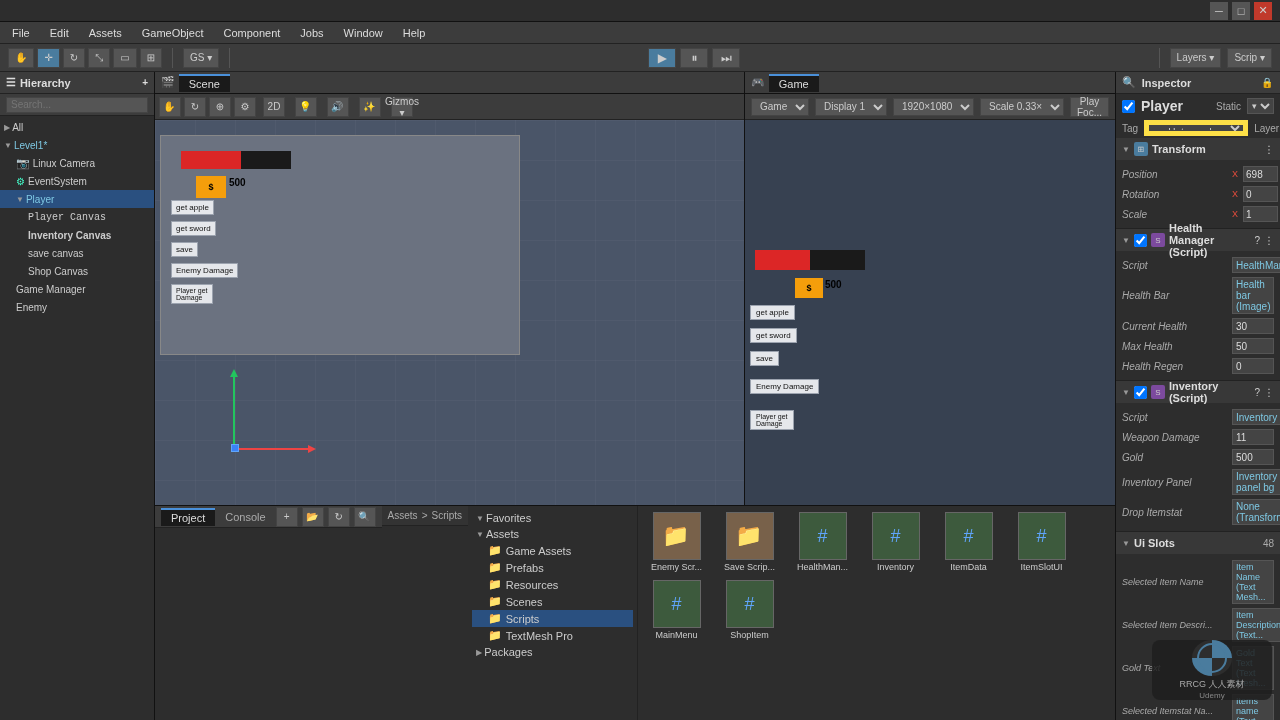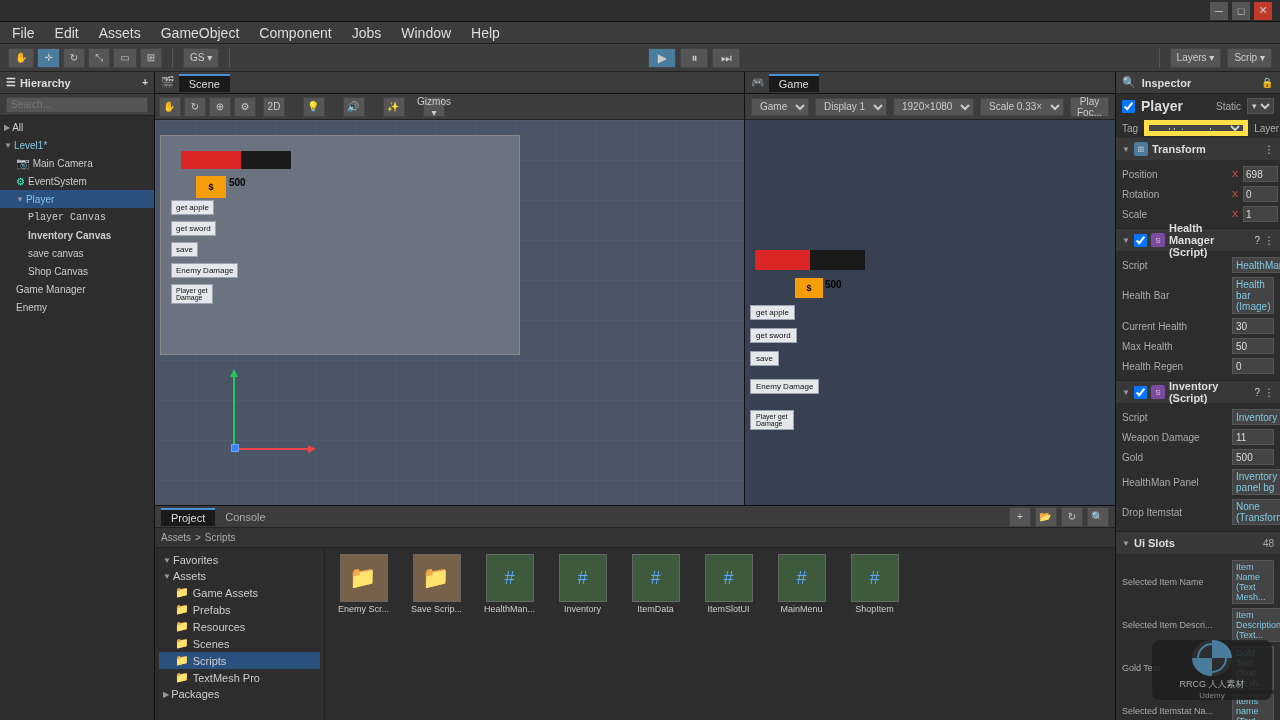--- a/index.html
+++ b/index.html
@@ -51,7 +51,7 @@
     }
     .menu-item {
       padding: 2px 8px;
-      font-size: 14px;
+      font-size: 11px;
       color: #ddd;
       cursor: pointer;
     }

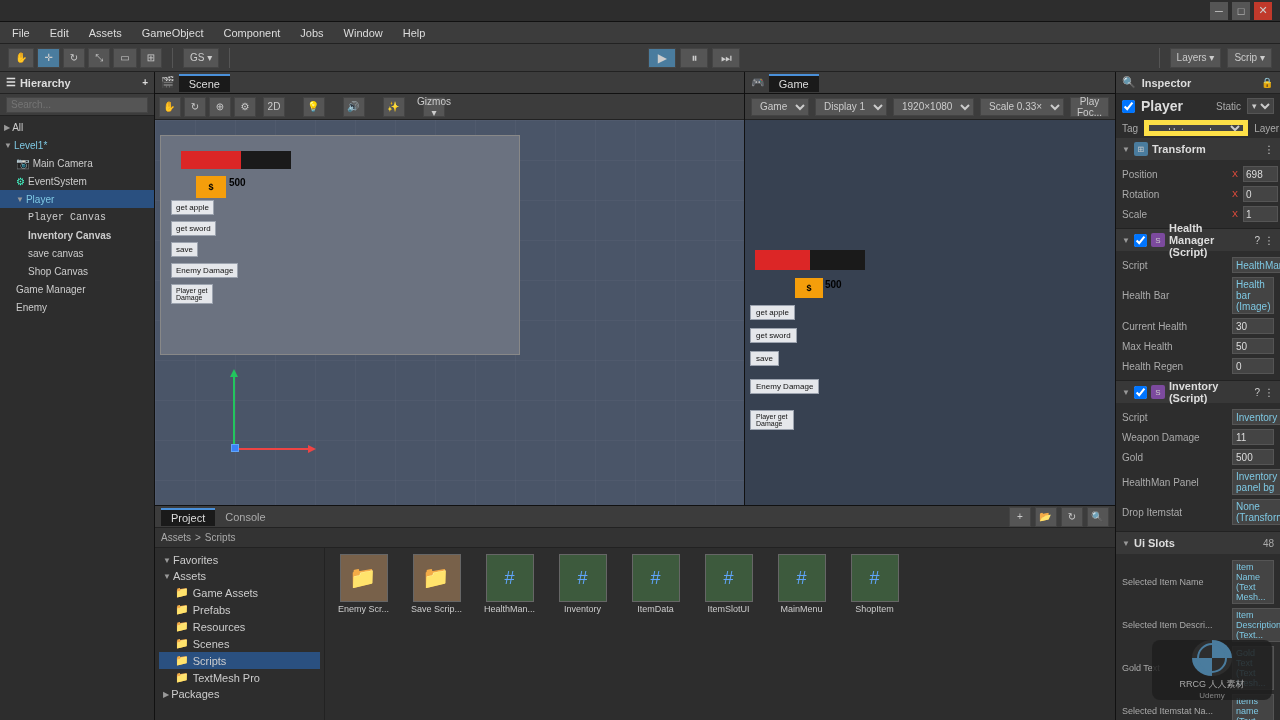--- a/index.html
+++ b/index.html
@@ -680,7 +680,7 @@
           <button class="scene-btn active">↻</button>
           <button class="scene-btn">⊕</button>
           <button class="scene-btn">⚙</button>
-          <div style="margin-left:4px; display:flex; gap:18px; align-items:flex-start;">
+          <div style="margin-left:4px; display:flex; gap:10px; align-items:flex-start;">
             <button class="scene-btn">2D</button>
             <button class="scene-btn">💡</button>
             <button class="scene-btn">🔊</button>

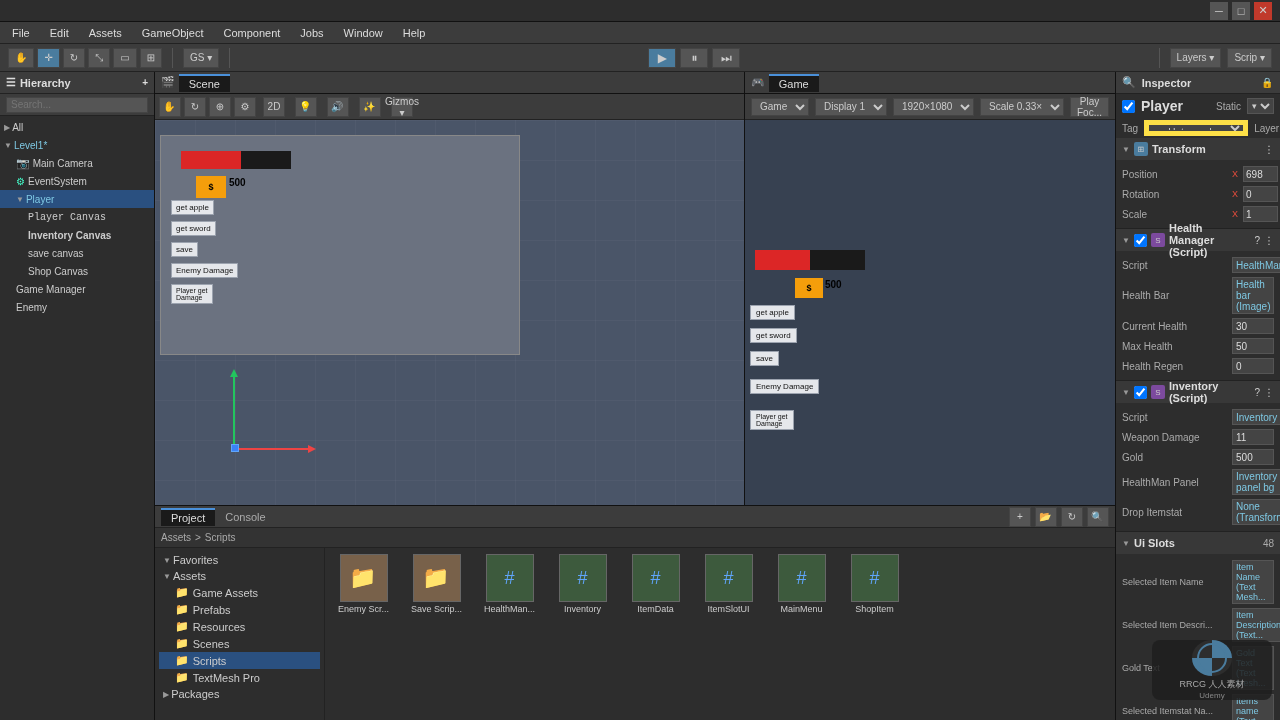--- a/index.html
+++ b/index.html
@@ -635,7 +635,7 @@
       </div>
       <div class="hierarchy-item indent-1">
         <span class="cam-icon">📷</span>
-        <span style="font-size:10px;">Main Camera</span>
+        <span style="font-size:10px;">Linux Camera</span>
       </div>
       <div class="hierarchy-item indent-1">
         <span class="cube-icon">⚙</span>

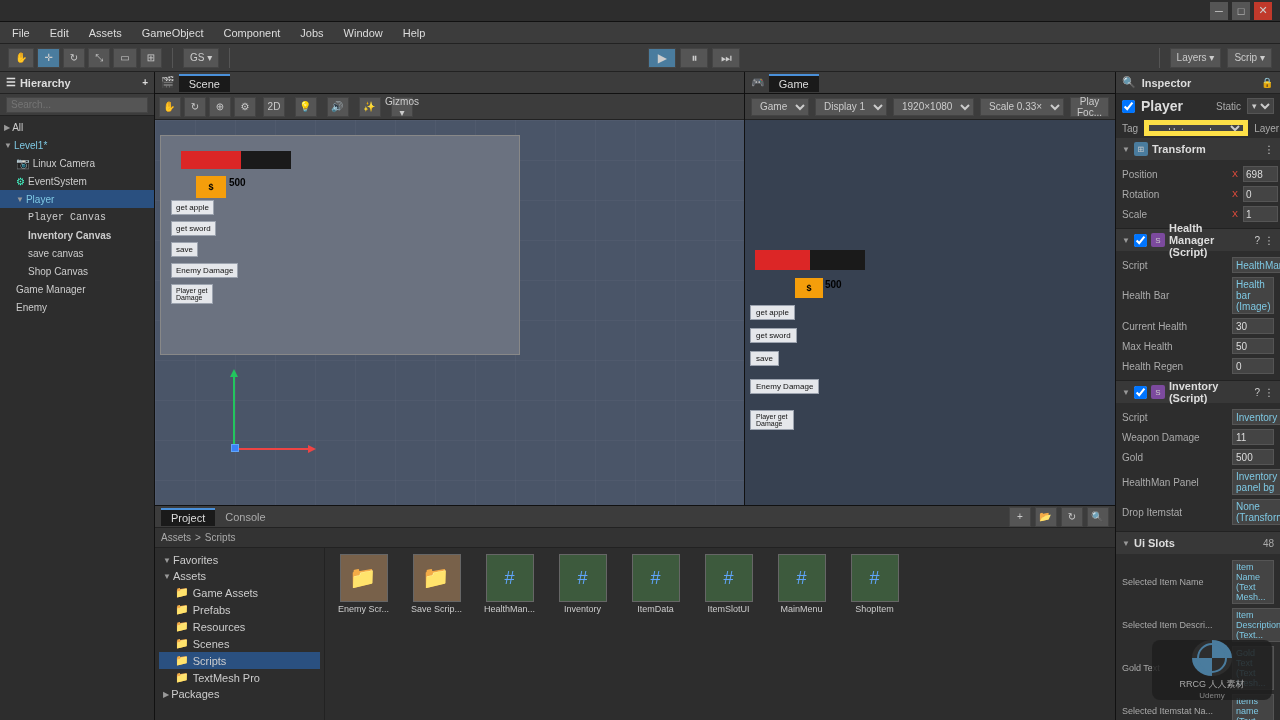--- a/index.html
+++ b/index.html
@@ -470,6 +470,7 @@
       color: #aaa;
       font-size: 10px;
       flex-shrink: 0;
+      font-style: italic;
     }
     .prop-value {
       flex: 1;

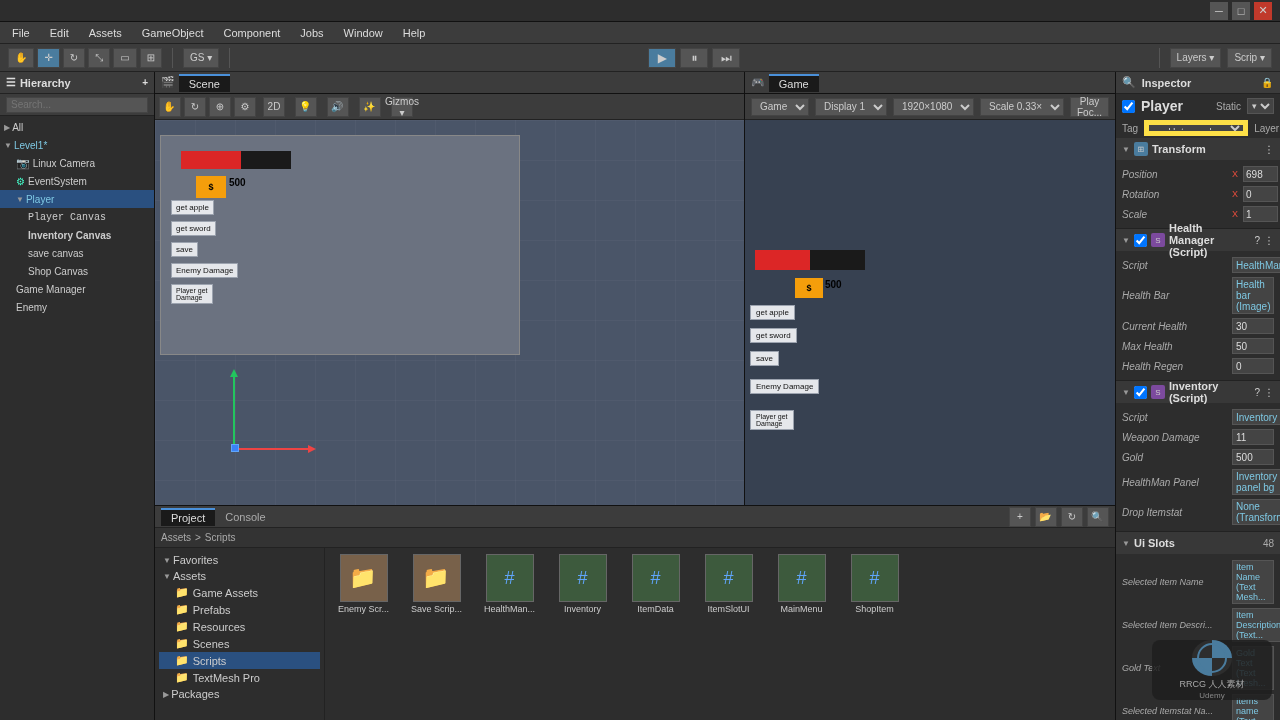--- a/index.html
+++ b/index.html
@@ -985,7 +985,7 @@
             <div class="prop-value">500</div>
           </div>
           <div class="prop-row">
-            <span class="prop-label">HealthMan Panel</span>
+            <span class="prop-label">Inventory Panel</span>
             <div class="prop-value ref">Inventory panel bg</div>
           </div>
           <div class="prop-row">

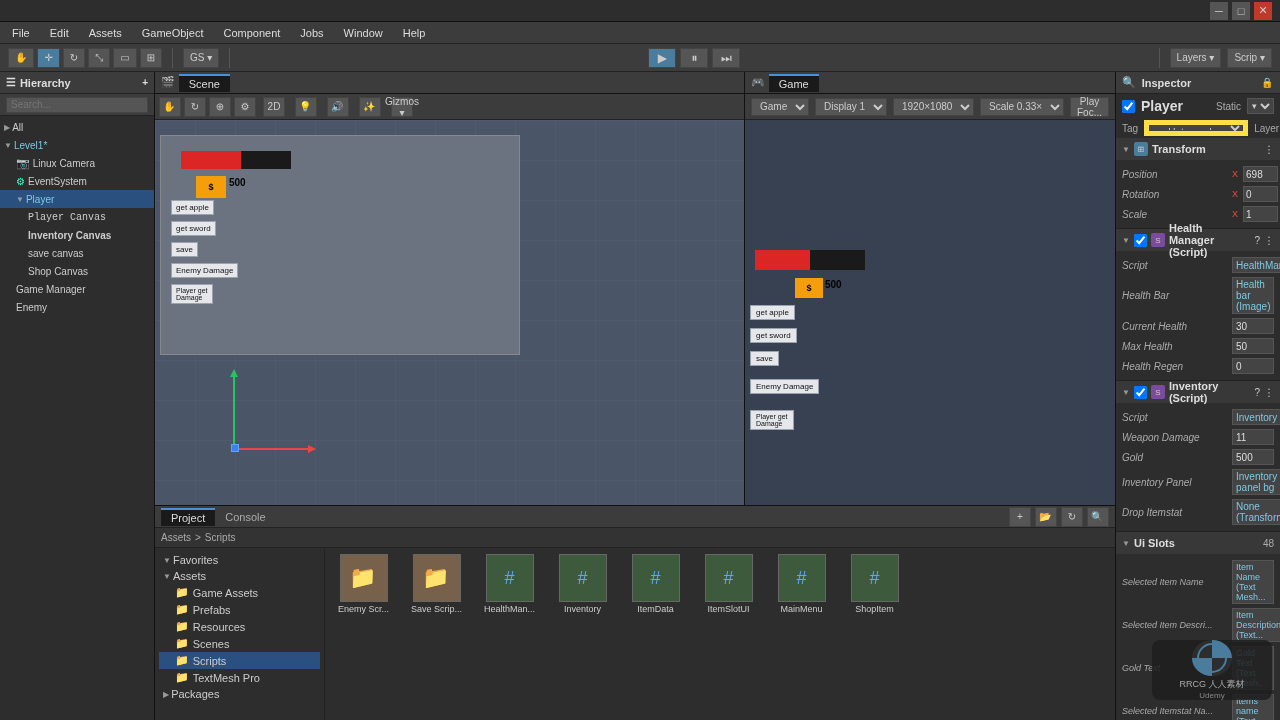--- a/index.html
+++ b/index.html
@@ -351,7 +351,7 @@
       flex: 1;
       background: #2d2d2d;
       display: flex;
-      flex-direction: column;
+      flex-direction: row;
     }
     .project-tabs {
       height: 22px;

